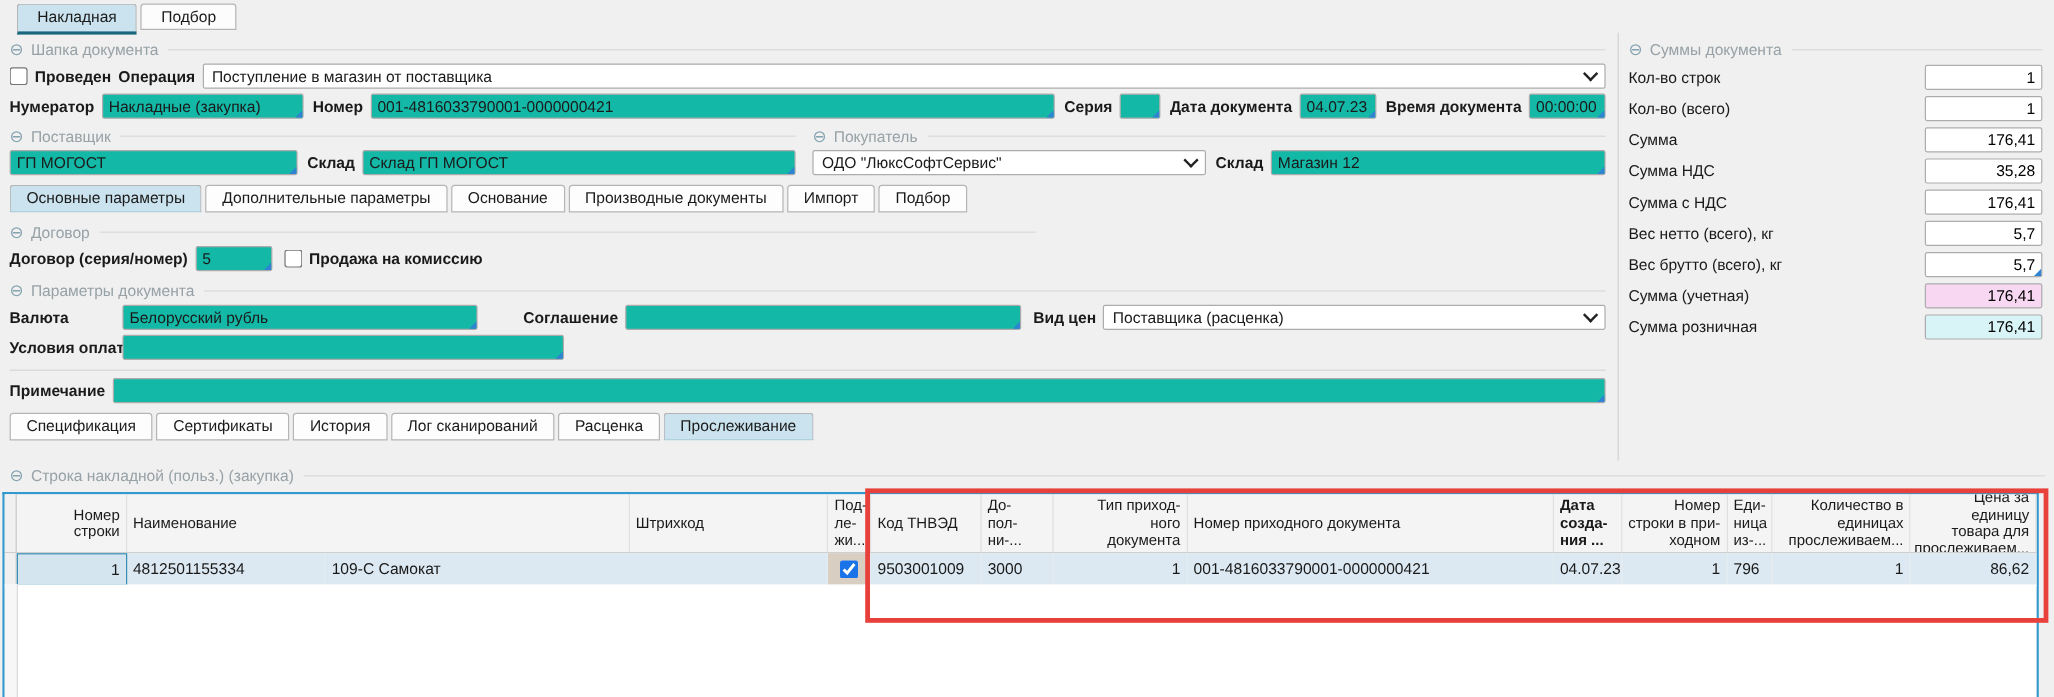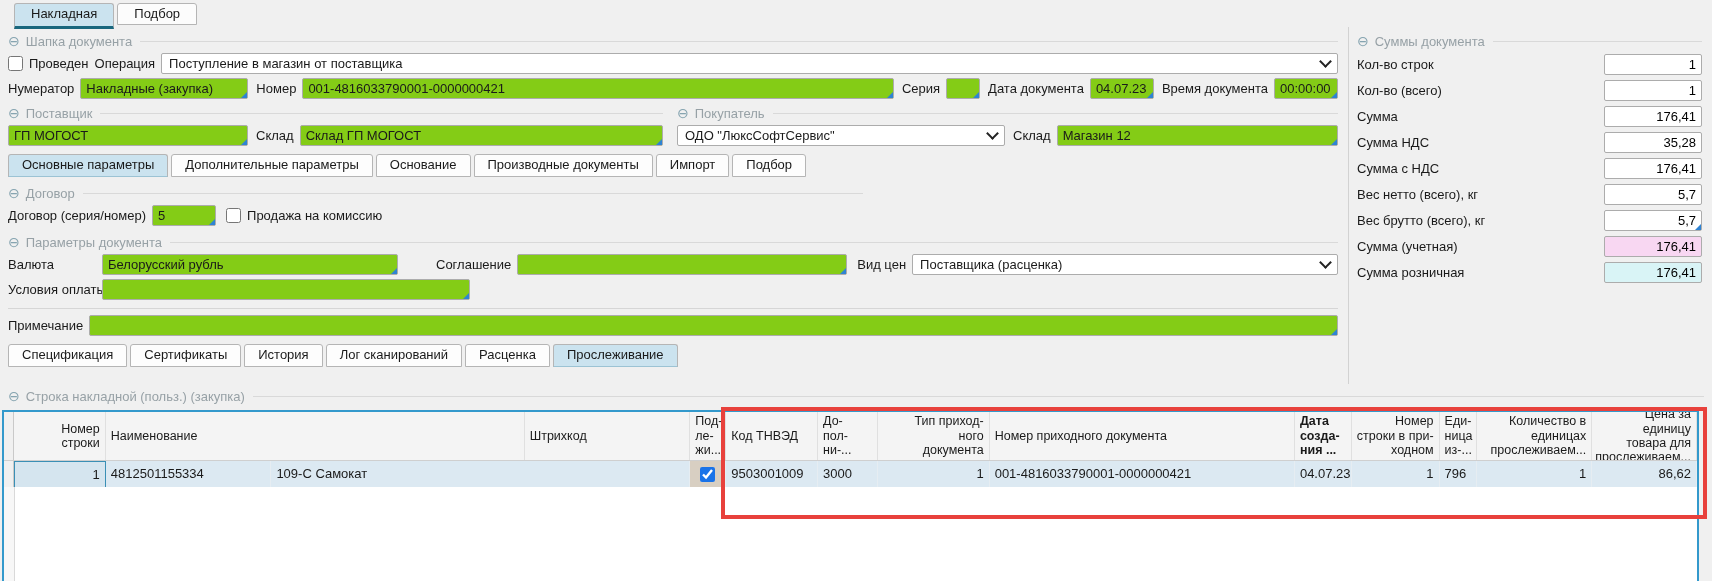--- a/index.html
+++ b/index.html
@@ -23,7 +23,7 @@
 
   
   .frow{display:flex;align-items:center;margin-top:4px;}
-  .lbl{margin:0 6px 0 0;white-space:nowrap;}
+  .lbl{margin:0 6px 0 0;white-space:nowrap;font-weight:bold;}
   .fw{position:relative;display:inline-flex;}
   .fw input{width:100%;}
   input.txt{height:21px;border:1px solid #acacac;border-radius:2px;padding:0 5px;font:inherit;background:#84cc16;box-sizing:border-box;outline:none;color:#1a1a1a;}

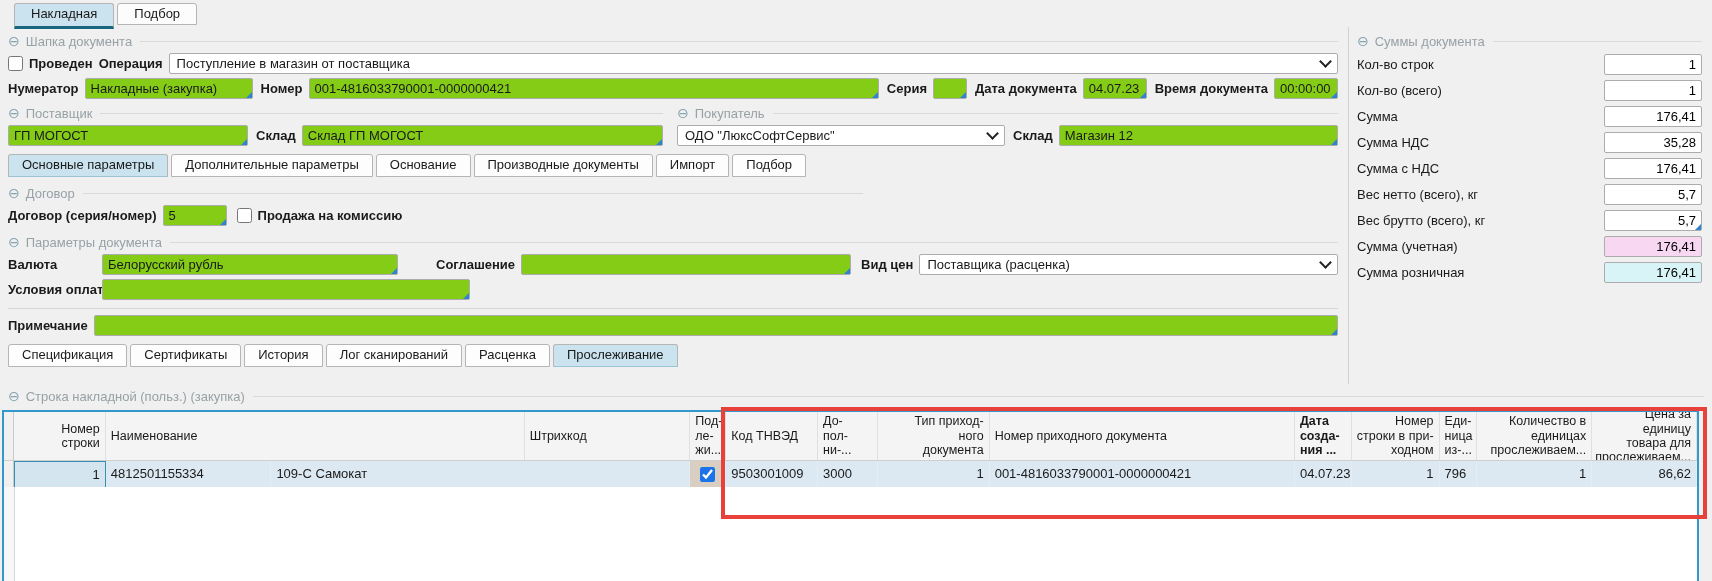--- a/index.html
+++ b/index.html
@@ -26,7 +26,7 @@
   .lbl{margin:0 6px 0 0;white-space:nowrap;font-weight:bold;}
   .fw{position:relative;display:inline-flex;}
   .fw input{width:100%;}
-  input.txt{height:21px;border:1px solid #acacac;border-radius:2px;padding:0 5px;font:inherit;background:#84cc16;box-sizing:border-box;outline:none;color:#1a1a1a;}
+  input.txt{height:21px;border:1px solid #acacac;border-radius:2px;padding:0 5px;font:inherit;background:#14b8a6;box-sizing:border-box;outline:none;color:#1a1a1a;}
   .fold::after{content:"";position:absolute;right:1px;bottom:1px;width:0;height:0;border-left:6px solid transparent;border-bottom:6px solid #2f83d3;}
   .combo{display:flex;align-items:center;justify-content:space-between;height:21px;border:1px solid #acacac;border-radius:2px;background:#fff;padding:0 7px;box-sizing:border-box;cursor:default;}
   .chev{width:7px;height:7px;border-right:2px solid #222;border-bottom:2px solid #222;transform:rotate(45deg);margin-top:-4px;flex:0 0 auto;}

